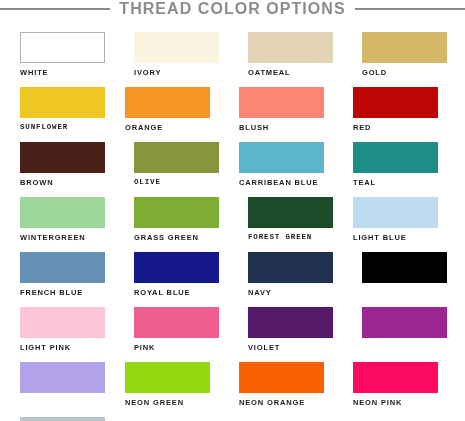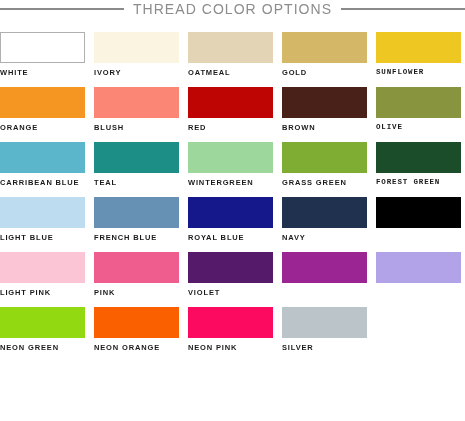--- a/index.html
+++ b/index.html
@@ -37,8 +37,8 @@
   .header .title {
     flex: 0 0 auto;
     padding: 0 9px;
-    font-size: 14px;
-    font-weight: normal;
+    font-size: 16px;
+    font-weight: bold;
     letter-spacing: 1.05px;
     color: #8c8c8c;
     white-space: nowrap;

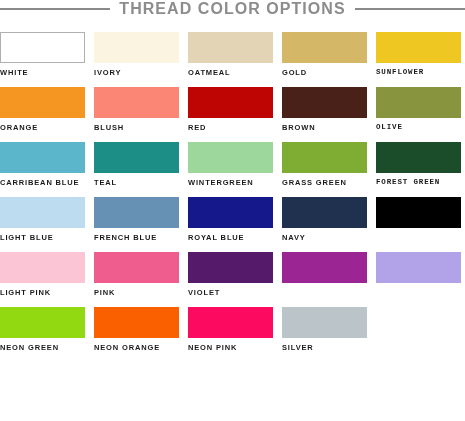--- a/index.html
+++ b/index.html
@@ -58,6 +58,7 @@
     margin-right: 9px;
     margin-bottom: 9px;
     box-sizing: border-box;
+    margin-left: 20px;
   }
   .cell.last-col {
     margin-right: 0;

